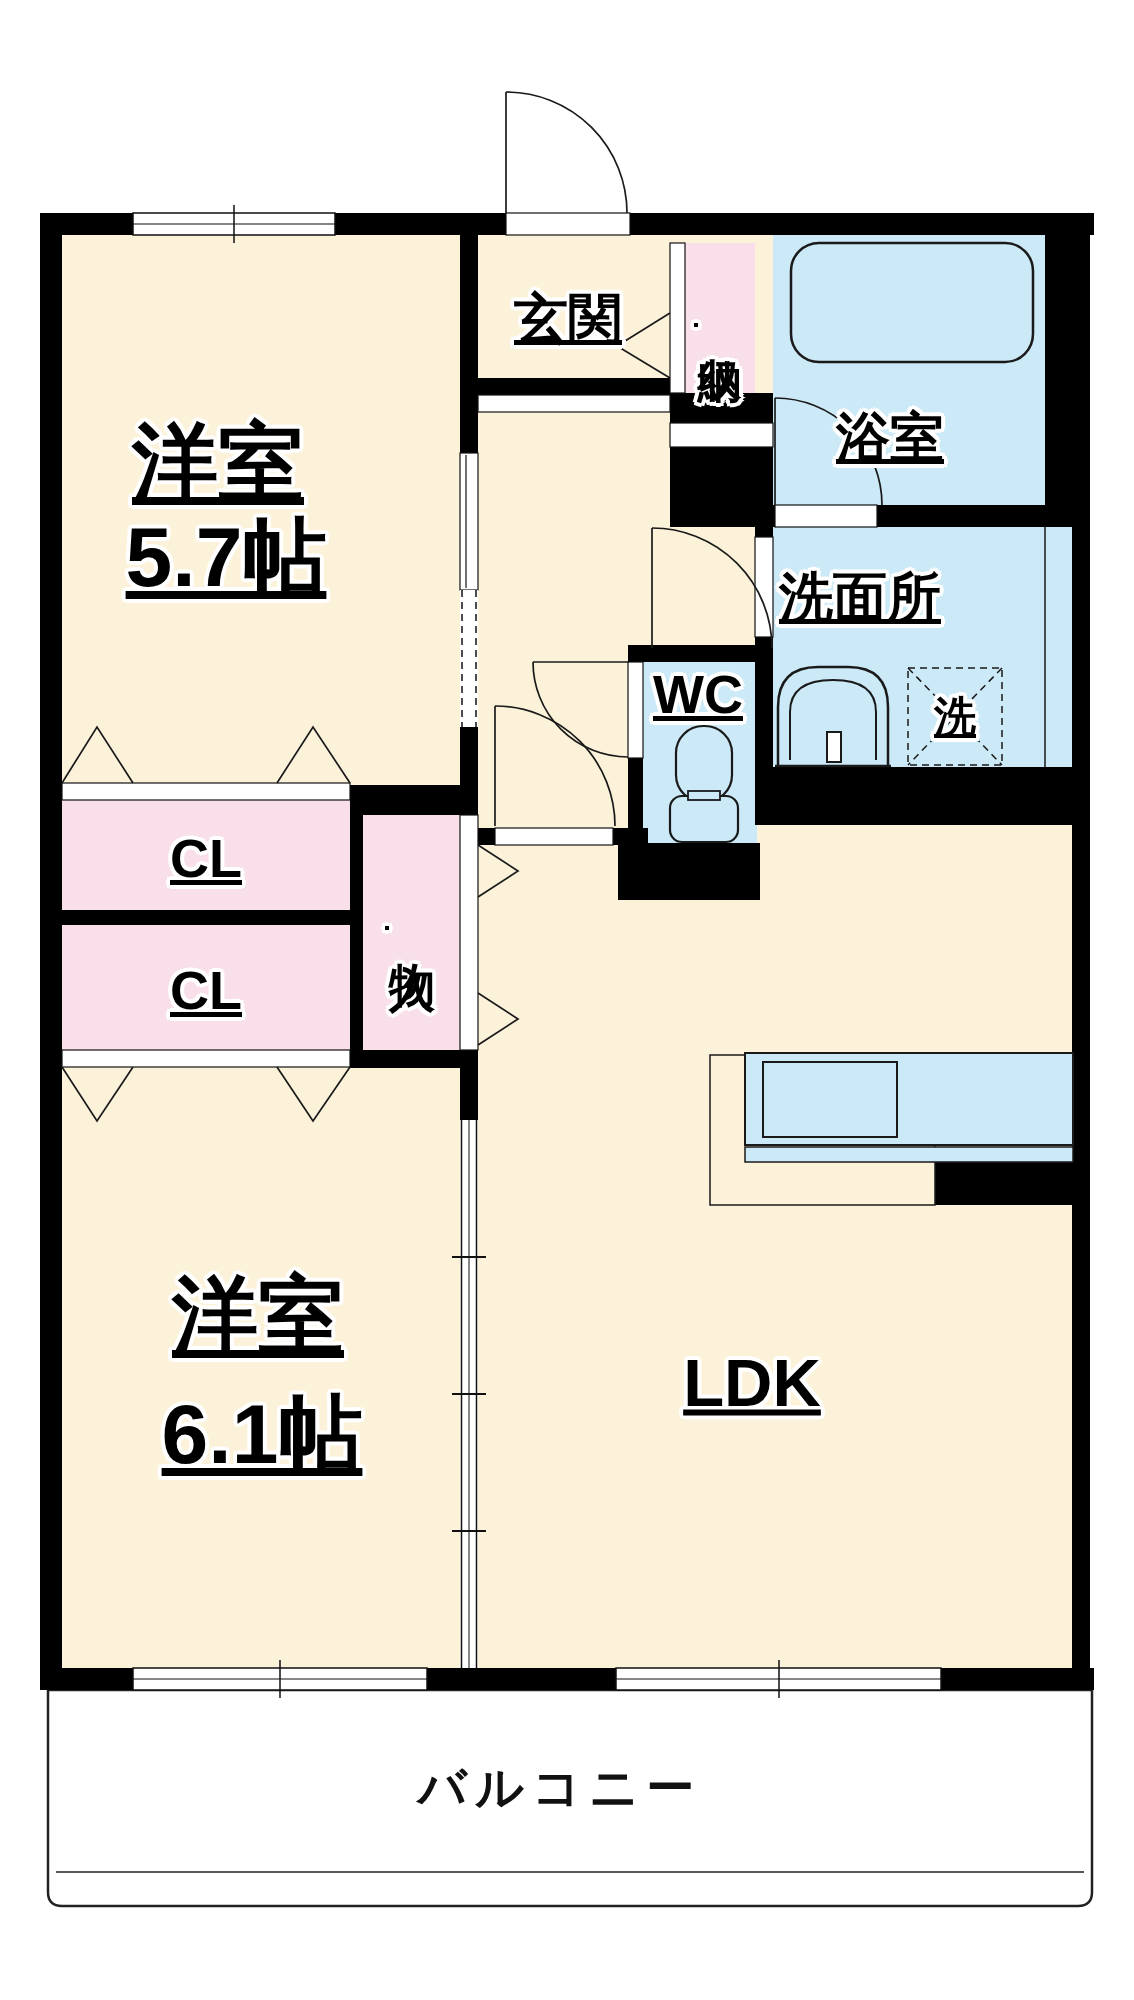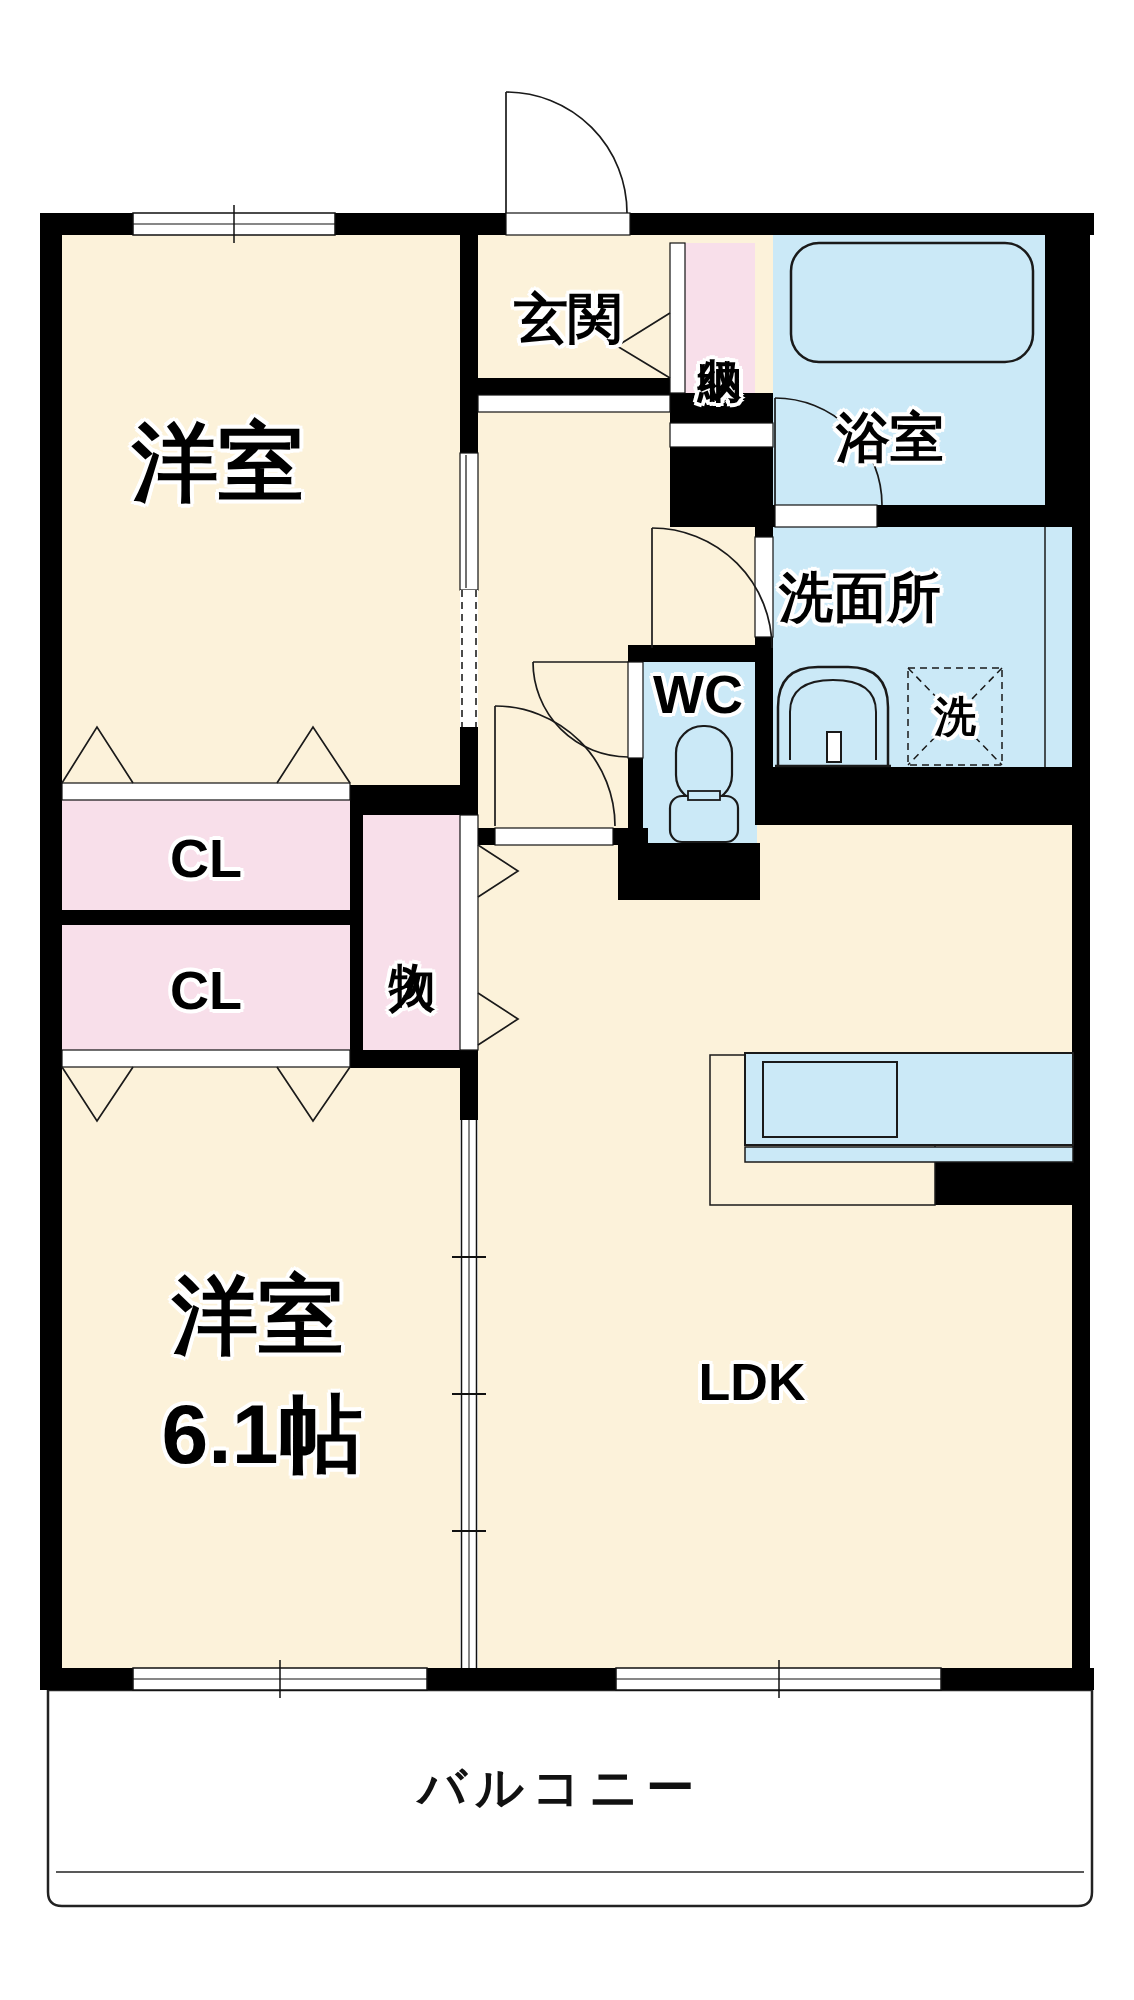--- a/index.html
+++ b/index.html
@@ -9,7 +9,7 @@
   .lbl{position:absolute;transform:translate(-50%,-50%);white-space:nowrap;
        color:#000;font-weight:bold;line-height:1;}
   .halo{text-shadow:-3px -3px 0 #fff,3px -3px 0 #fff,-3px 3px 0 #fff,3px 3px 0 #fff,
-        0 -4px 0 #fff,0 4px 0 #fff,-4px 0 0 #fff,4px 0 0 #fff;}
+        0 -4px 0 #fff,0 4px 0 #fff,-4px 0 0 #fff,4px 0 0 #fff;text-decoration:underline;}
   .vert{writing-mode:vertical-rl;text-orientation:upright;letter-spacing:2px;}
   .f86{font-size:86px;} .f84{font-size:84px;} .f80{font-size:52px;}
   .f54{font-size:54px;} .f50{font-size:54px;} .f46{font-size:46px;}

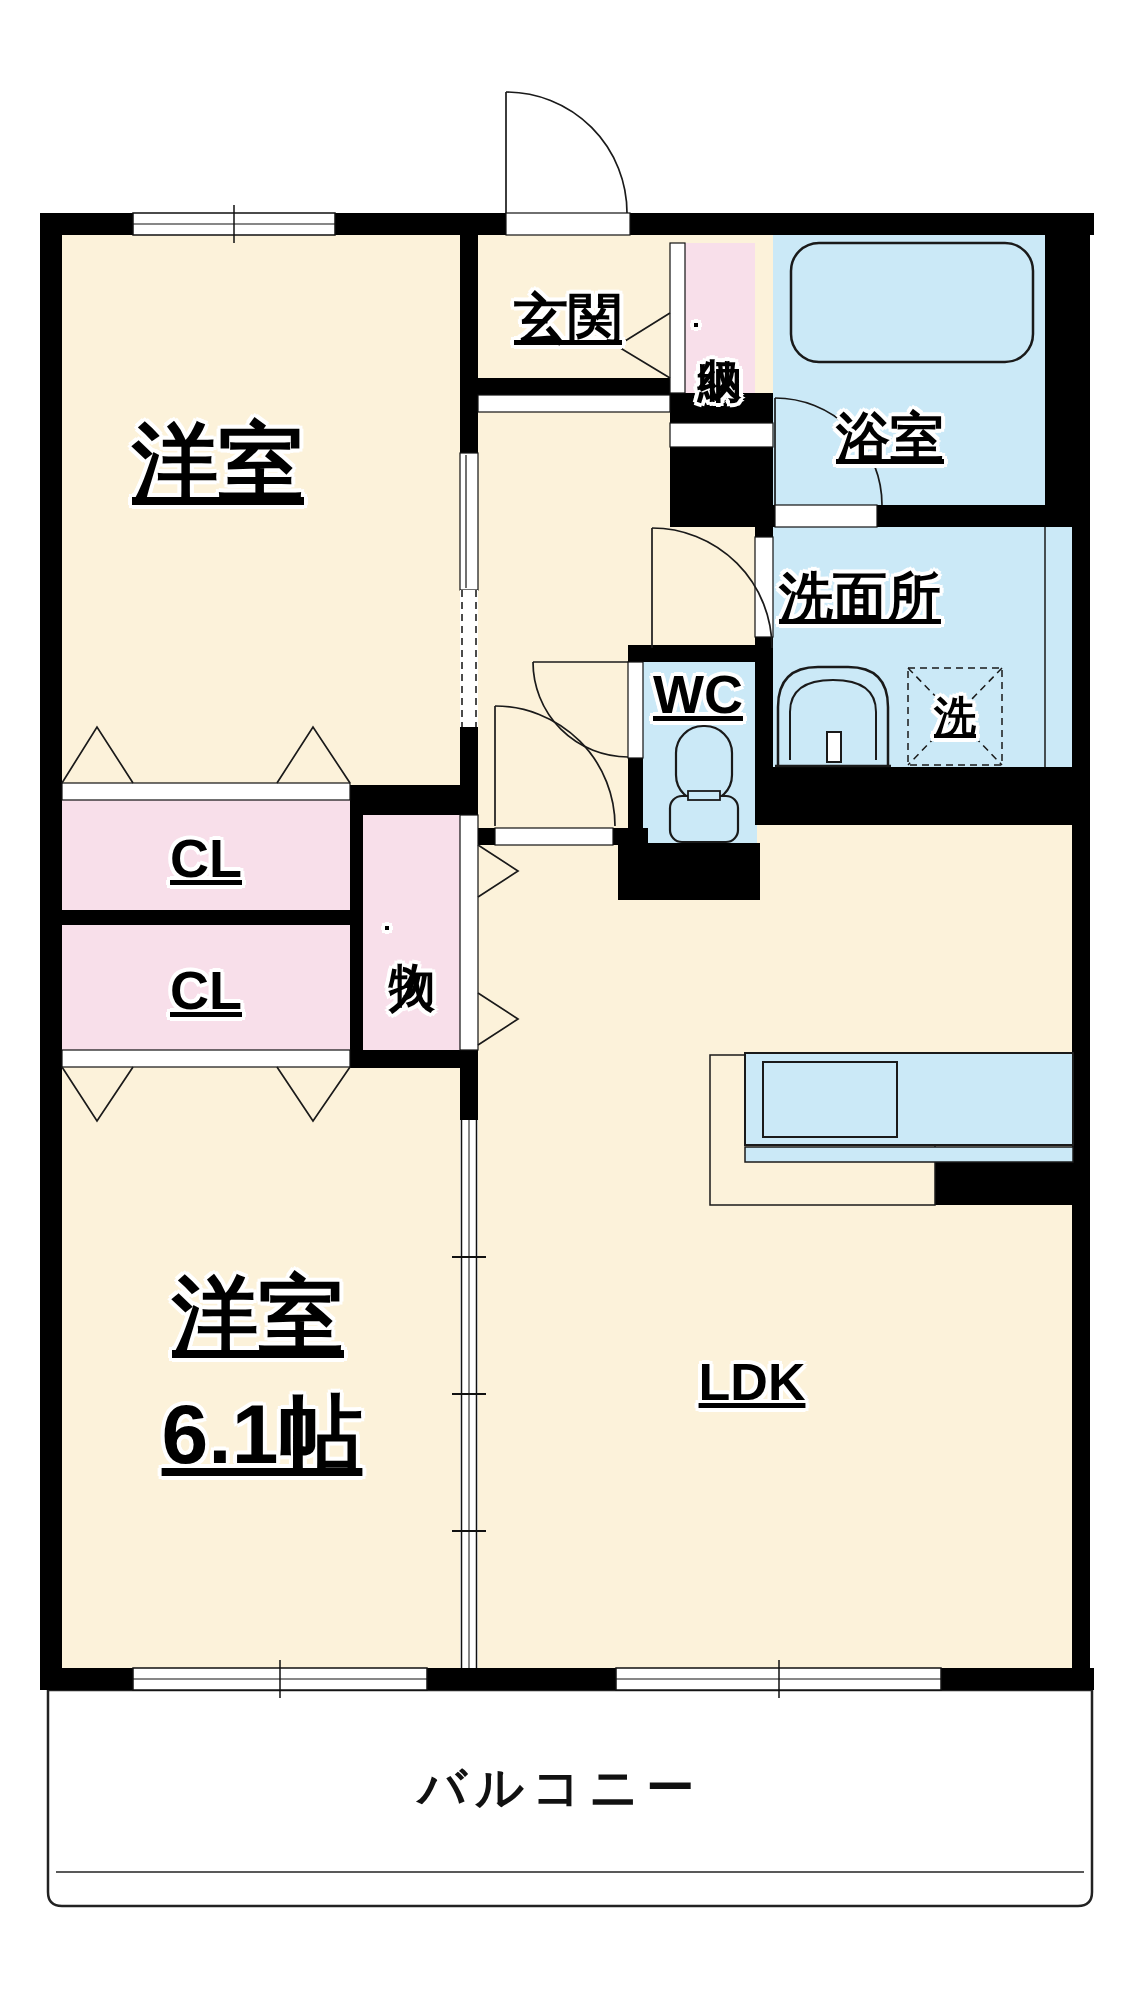--- a/index.html
+++ b/index.html
@@ -187,6 +187,7 @@
 </svg>
 
   <div class="lbl halo f86" style="left:218px;top:462px;">洋室</div>
+  <div class="lbl halo f84" style="left:226px;top:557px;">5.7帖</div>
 
   <div class="lbl halo f54" style="left:568px;top:318px;">玄関</div>
   <div class="lbl halo f44 vert" style="left:720px;top:325px;">収納</div>

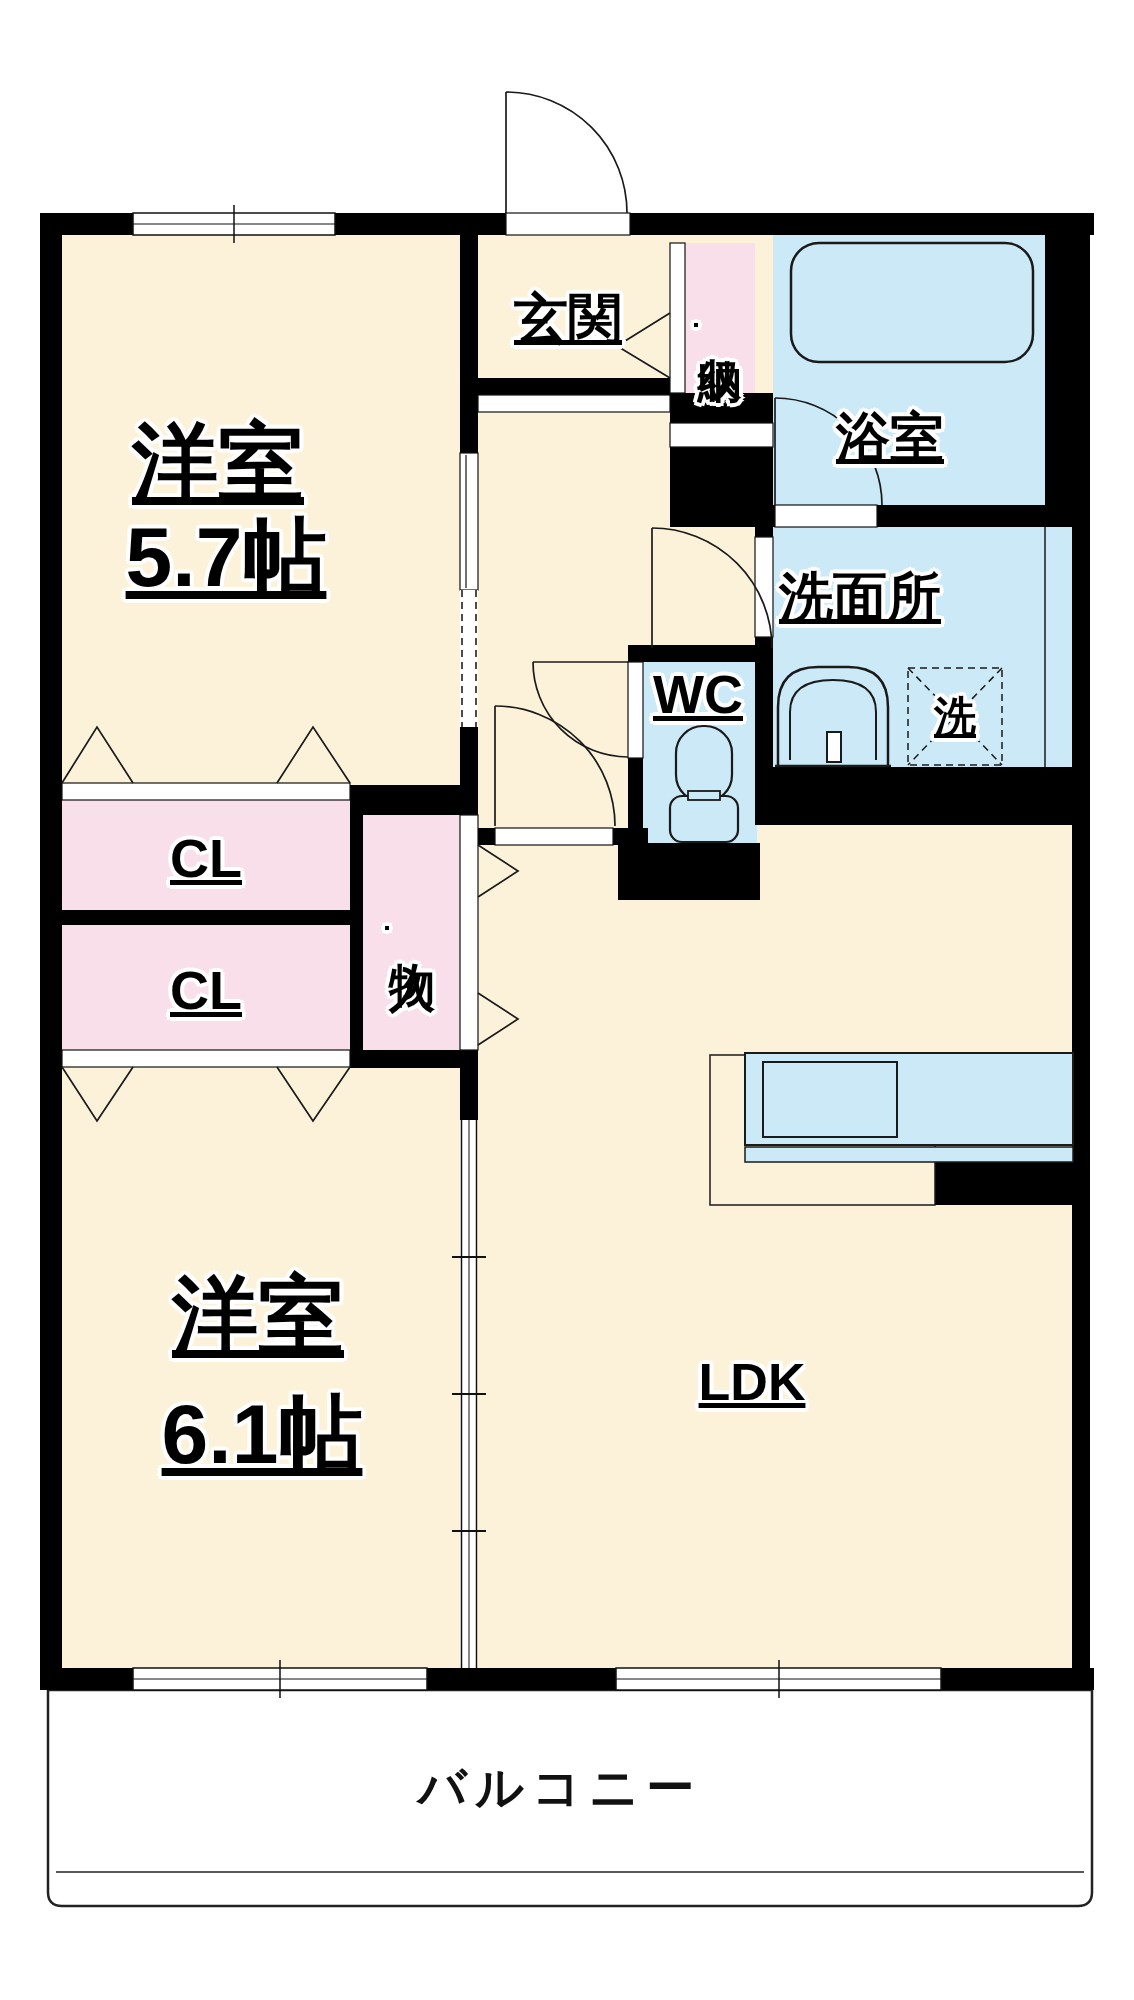--- a/index.html
+++ b/index.html
@@ -11,7 +11,7 @@
   .halo{text-shadow:-3px -3px 0 #fff,3px -3px 0 #fff,-3px 3px 0 #fff,3px 3px 0 #fff,
         0 -4px 0 #fff,0 4px 0 #fff,-4px 0 0 #fff,4px 0 0 #fff;text-decoration:underline;}
   .vert{writing-mode:vertical-rl;text-orientation:upright;letter-spacing:2px;}
-  .f86{font-size:86px;} .f84{font-size:84px;} .f80{font-size:52px;}
+  .f86{font-size:86px;} .f84{font-size:84px;} .f80{font-size:67px;}
   .f54{font-size:54px;} .f50{font-size:54px;} .f46{font-size:46px;}
   .f44{font-size:44px;} .f42{font-size:42px;}
   .balcony-lbl{font-size:48px;font-weight:bold;letter-spacing:8px;color:#111;}

